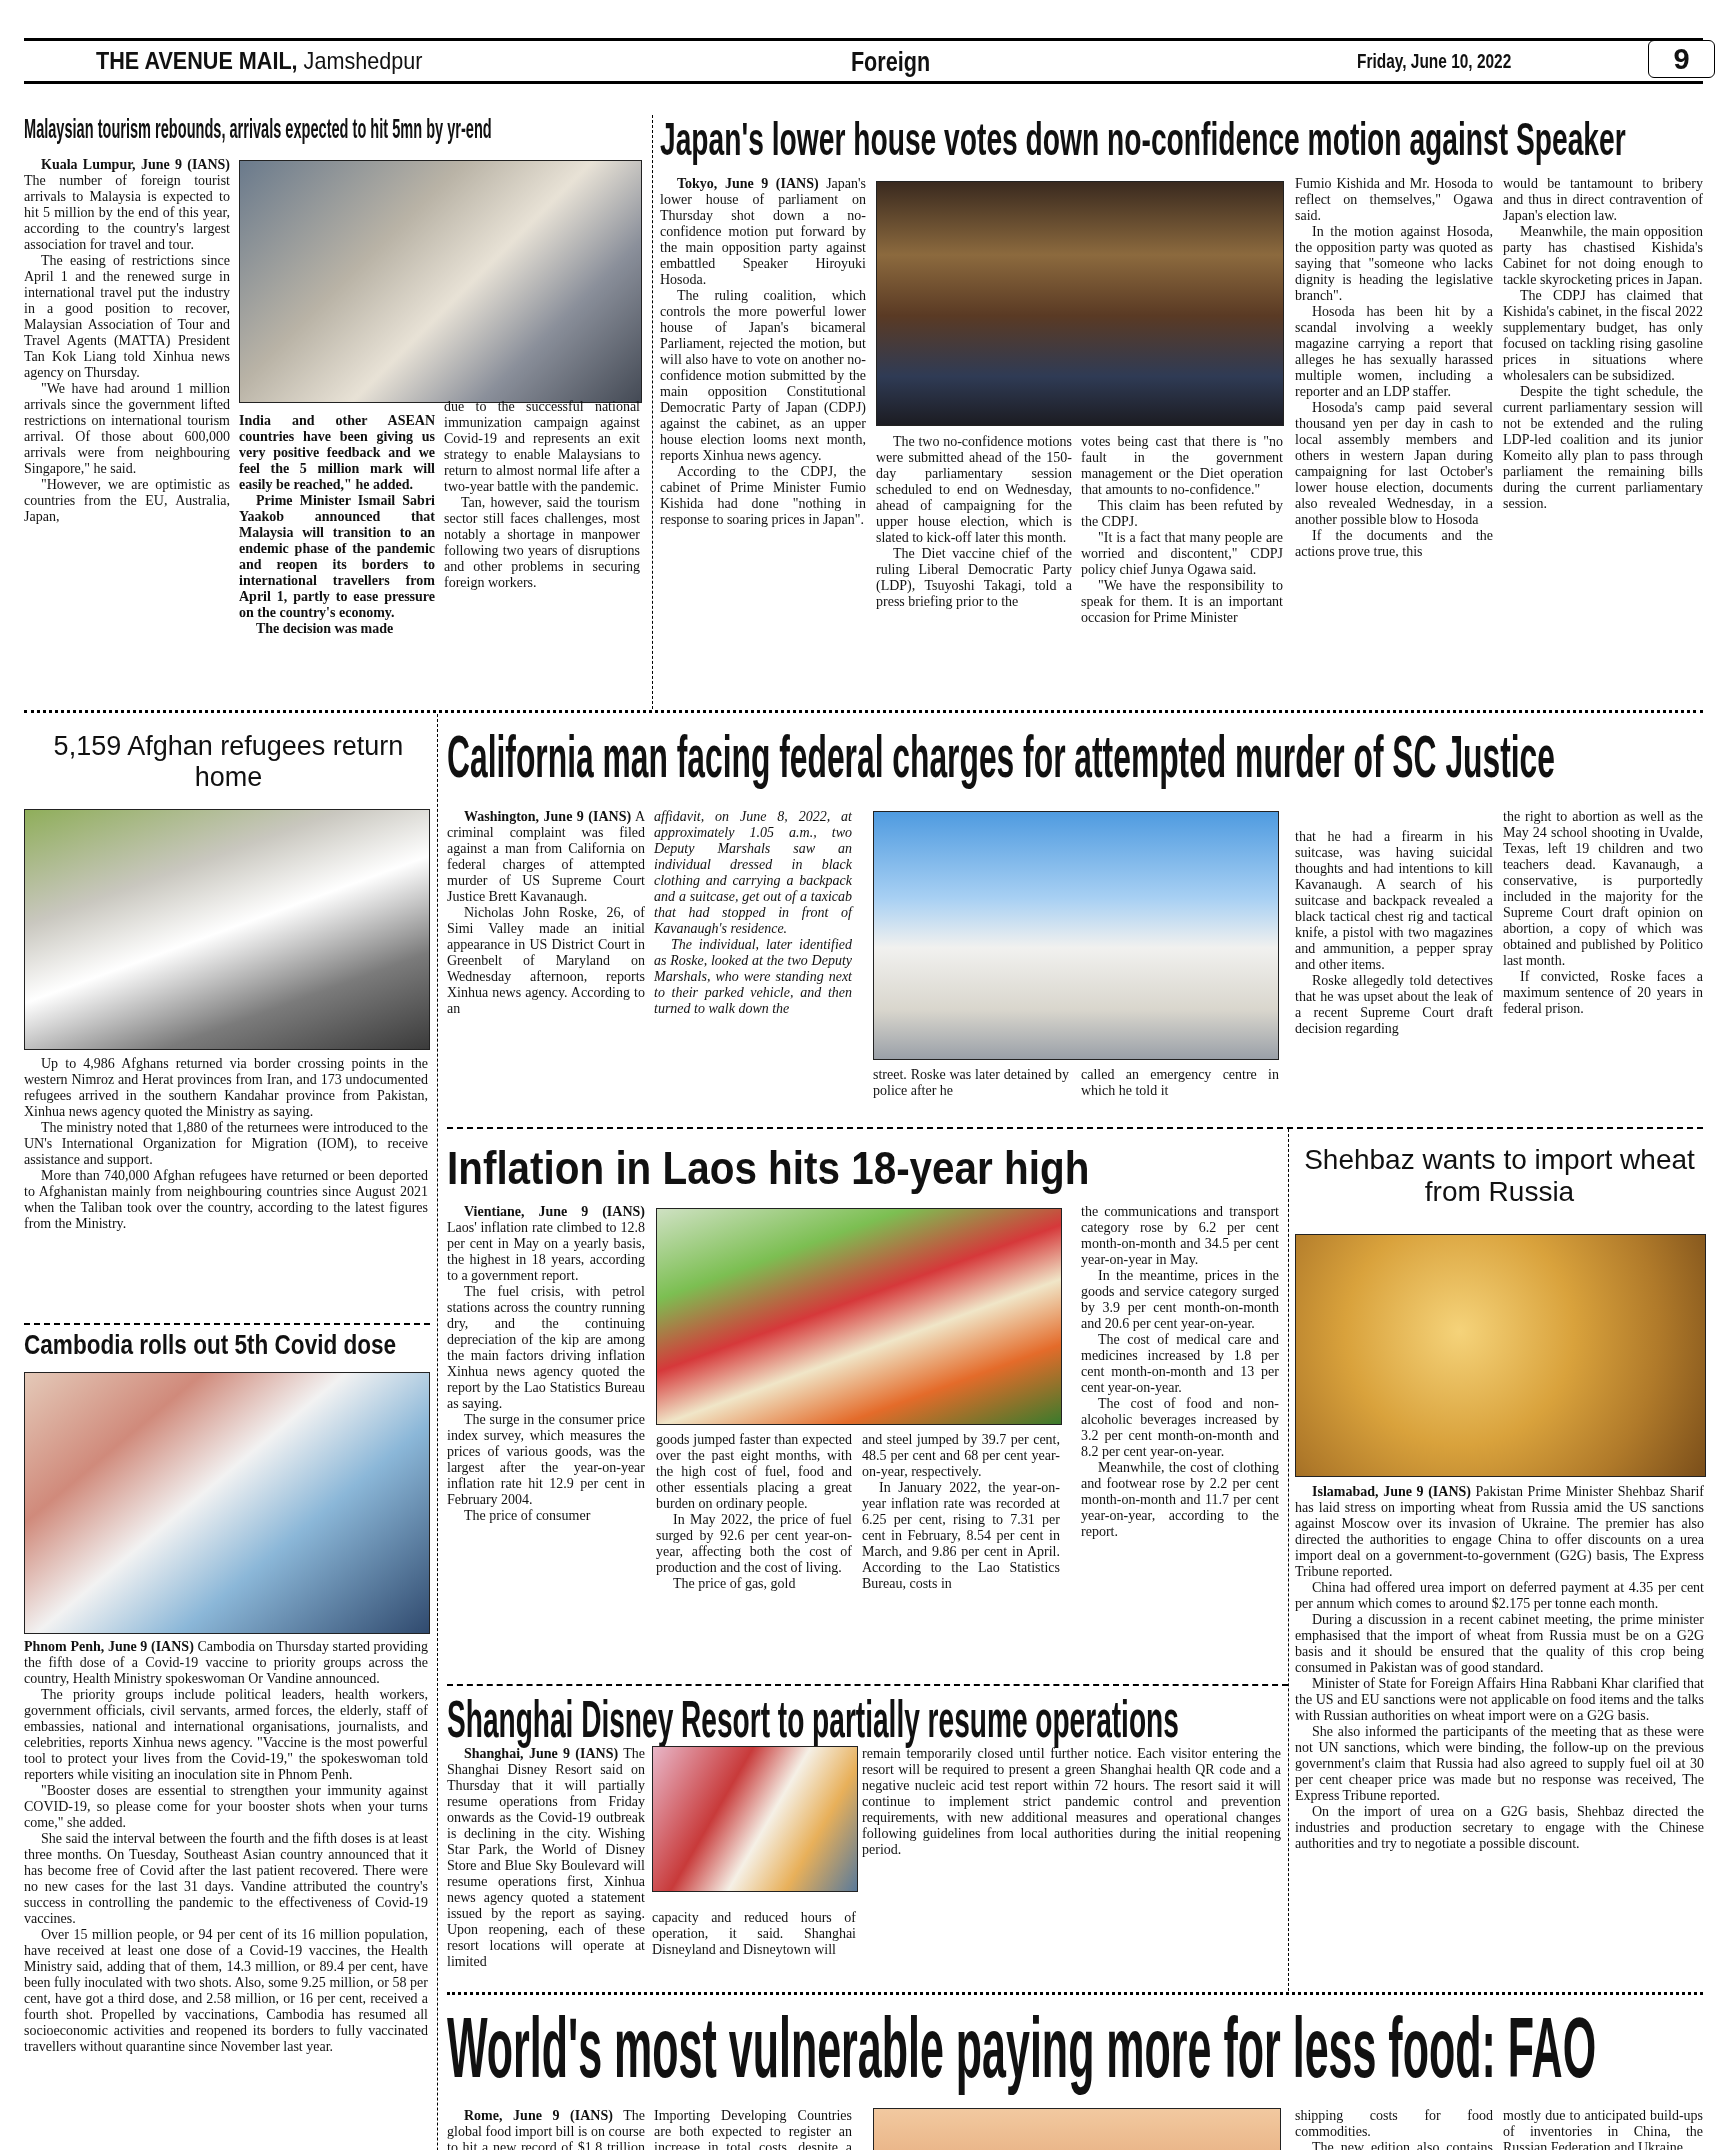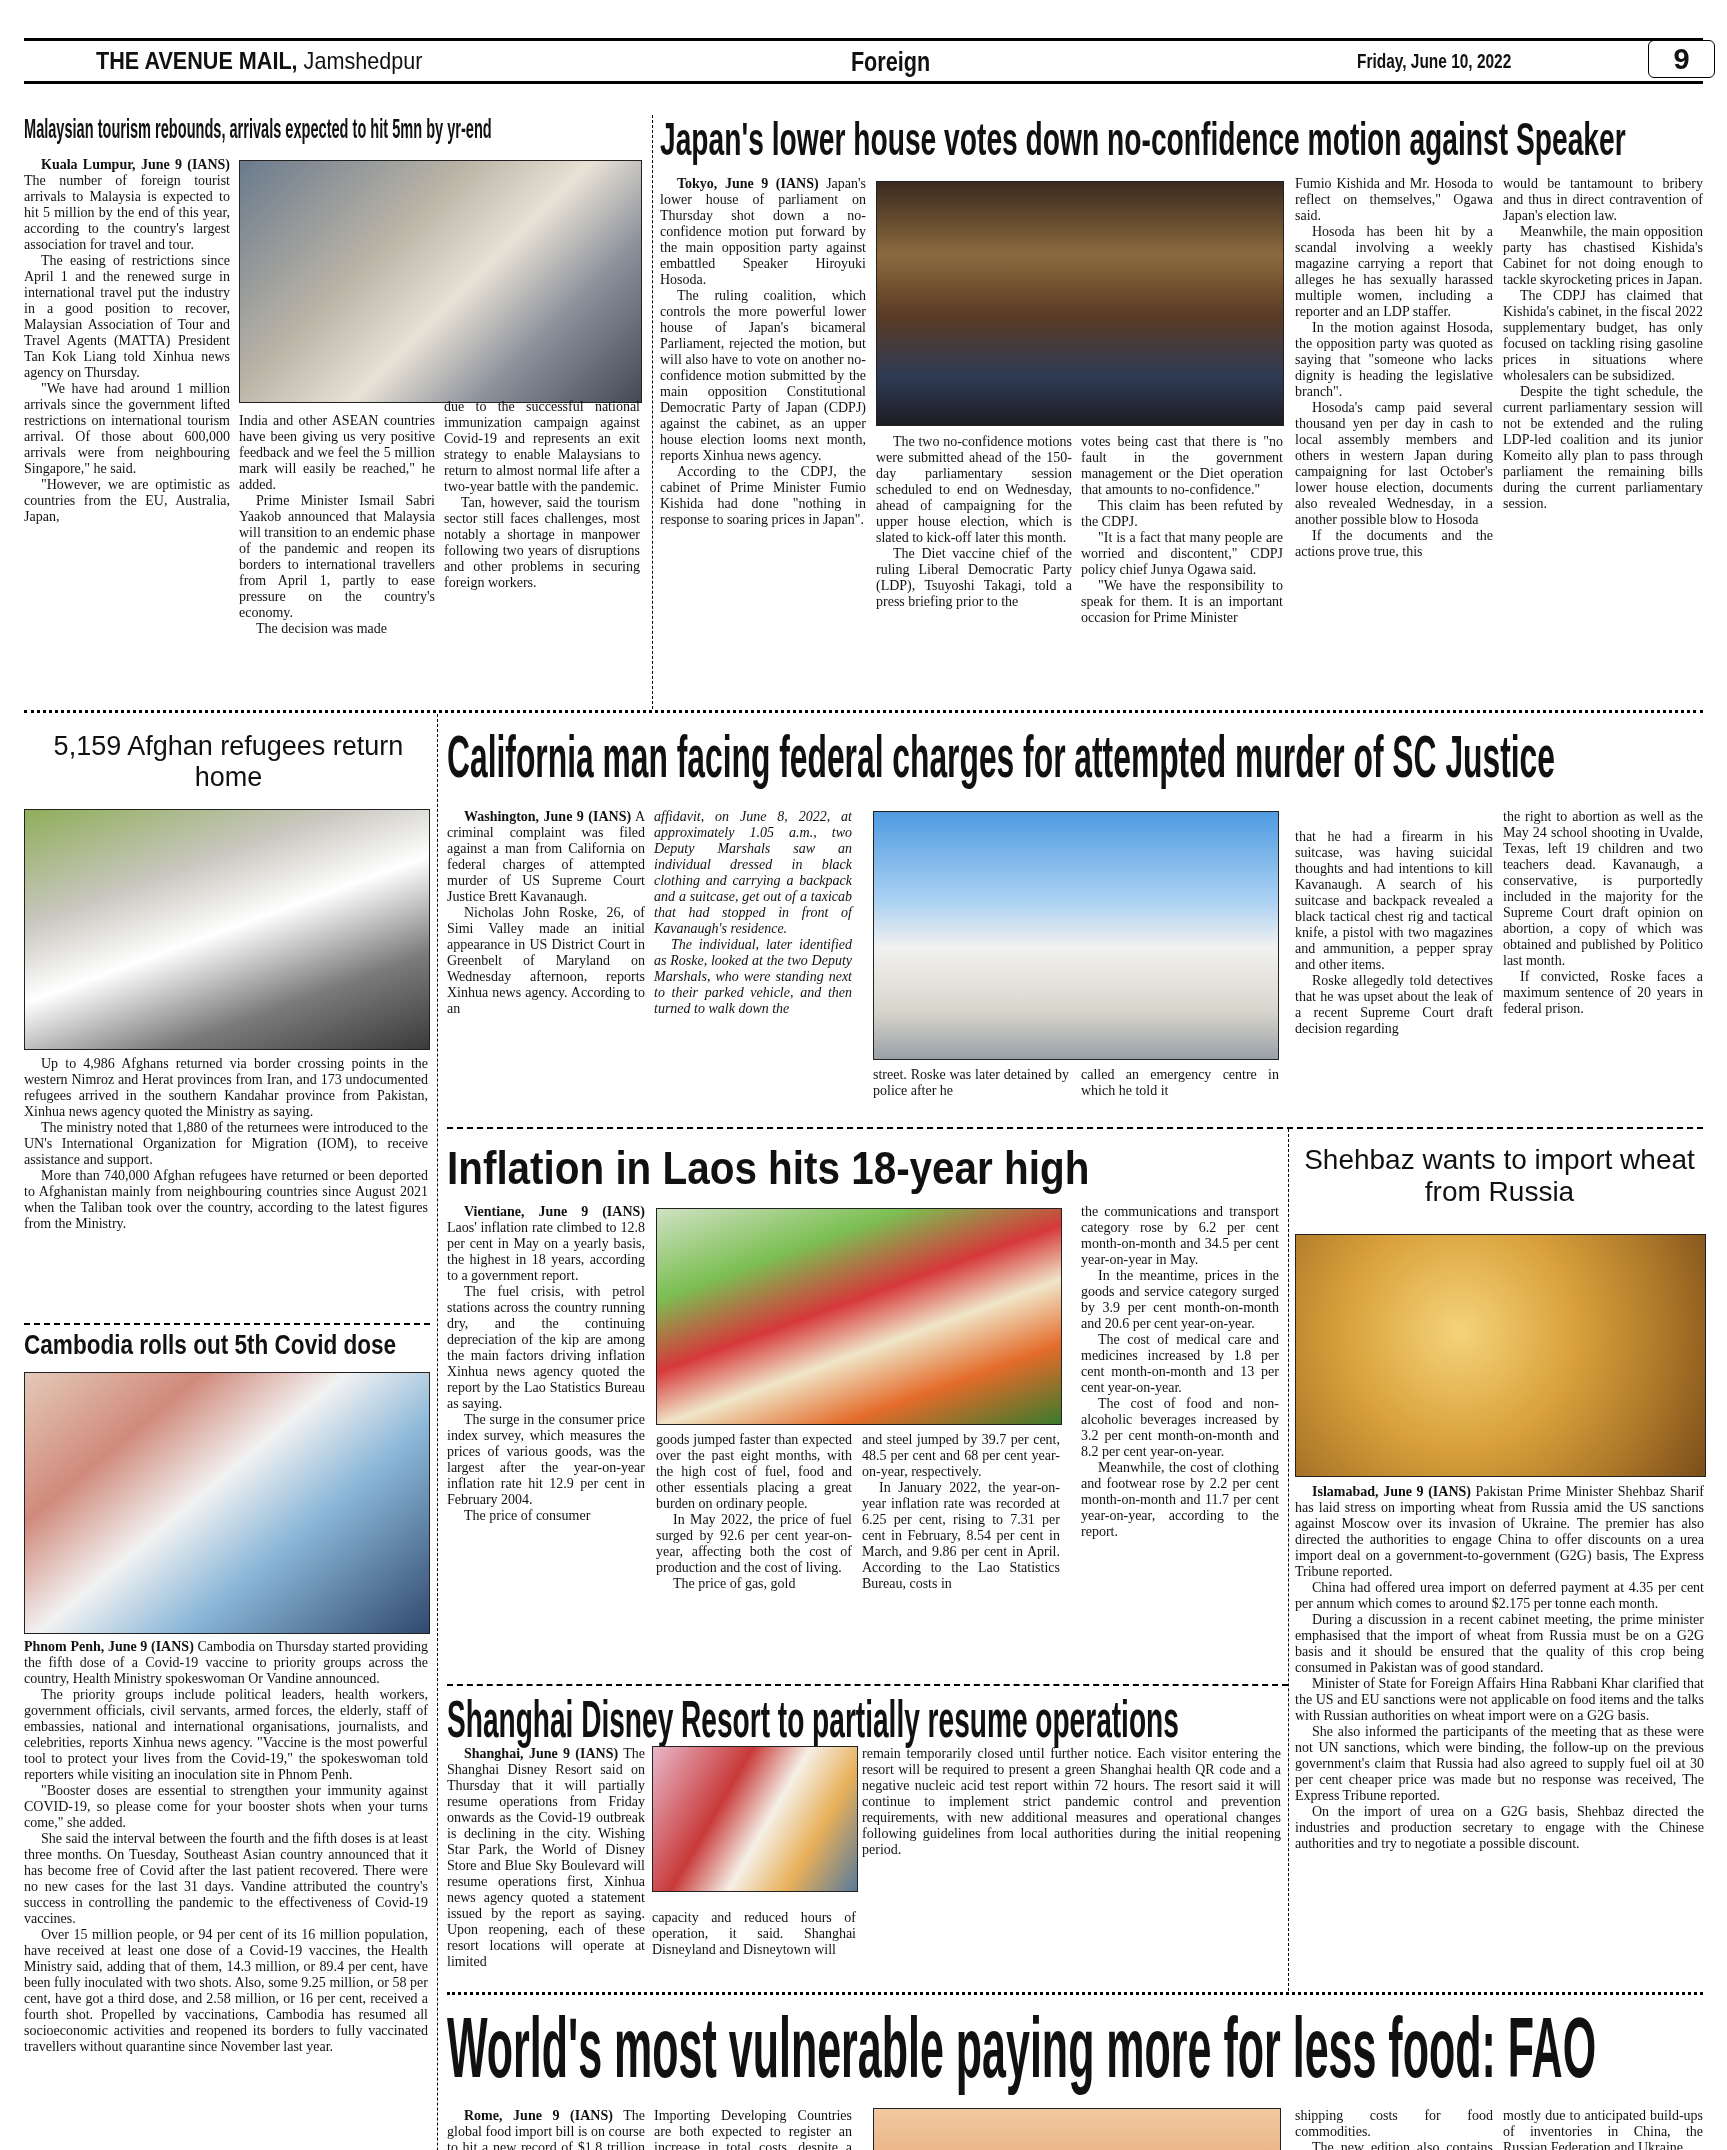--- a/index.html
+++ b/index.html
@@ -70,8 +70,8 @@
 </div>
 <div class="abs col" style="left:1295px;top:176px;width:198px;">
   <p style="text-indent:0">Fumio Kishida and Mr. Hosoda to reflect on themselves," Ogawa said.</p>
+  <p>In the motion against Hosoda, the opposition party was quoted as saying that "someone who lacks dignity is heading the legislative branch".</p>
   <p>Hosoda has been hit by a scandal involving a weekly magazine carrying a report that alleges he has sexually harassed multiple women, including a reporter and an LDP staffer.</p>
-  <p>In the motion against Hosoda, the opposition party was quoted as saying that "someone who lacks dignity is heading the legislative branch".</p>
   <p>Hosoda's camp paid several thousand yen per day in cash to local assembly members and others in western Japan during campaigning for last October's lower house election, documents also revealed Wednesday, in a another possible blow to Hosoda</p>
   <p>If the documents and the actions prove true, this</p>
 </div>

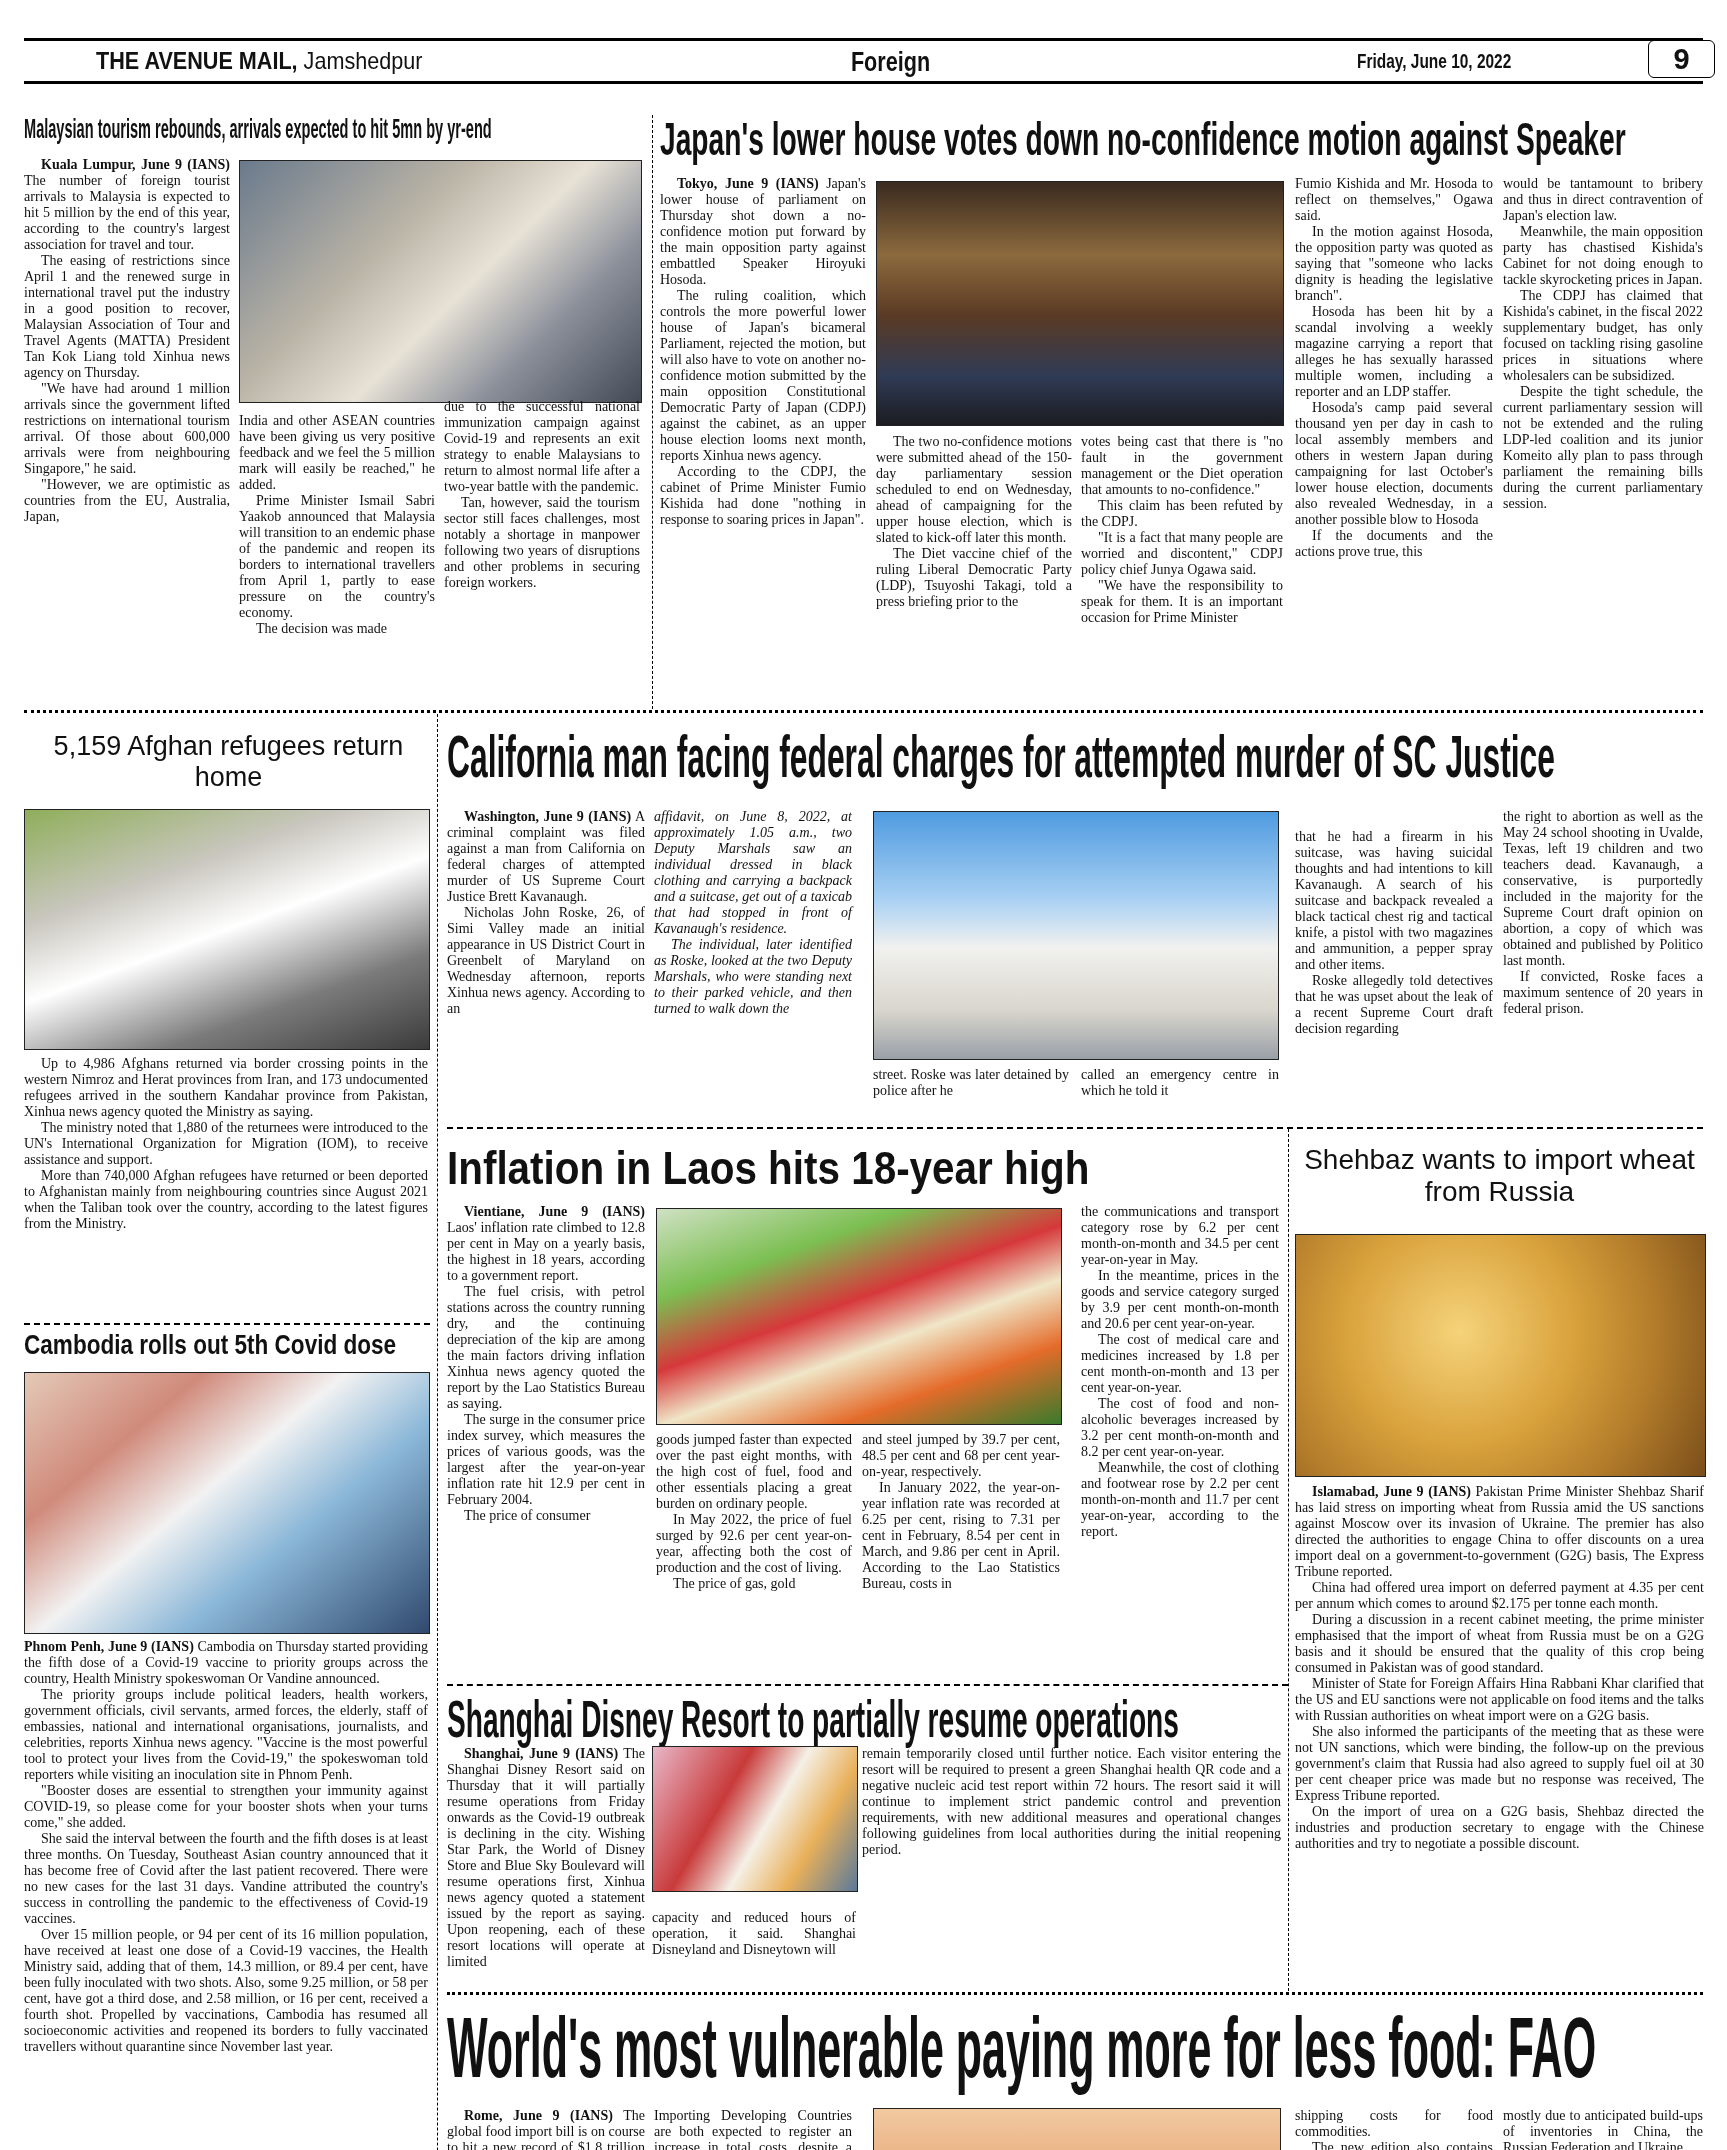--- a/index.html
+++ b/index.html
@@ -39,7 +39,7 @@
   <p>"However, we are optimistic as countries from the EU, Australia, Japan,</p>
 </div>
 <div class="abs photo" style="left:239px;top:160px;width:401px;height:241px;background:linear-gradient(135deg,#6a7a8c 0%,#b9b3a6 35%,#e8e2d6 55%,#8a8f9a 75%,#444a55 100%);"></div>
-<div class="abs col" style="left:239px;top:413px;width:196px;">
+<div class="abs col" style="left:239px;top:413px;width:196px;font-weight:bold;">
   <p style="text-indent:0">India and other ASEAN countries have been giving us very positive feedback and we feel the 5 million mark will easily be reached," he added.</p>
   <p>Prime Minister Ismail Sabri Yaakob announced that Malaysia will transition to an endemic phase of the pandemic and reopen its borders to international travellers from April 1, partly to ease pressure on the country's economy.</p>
   <p>The decision was made</p>

